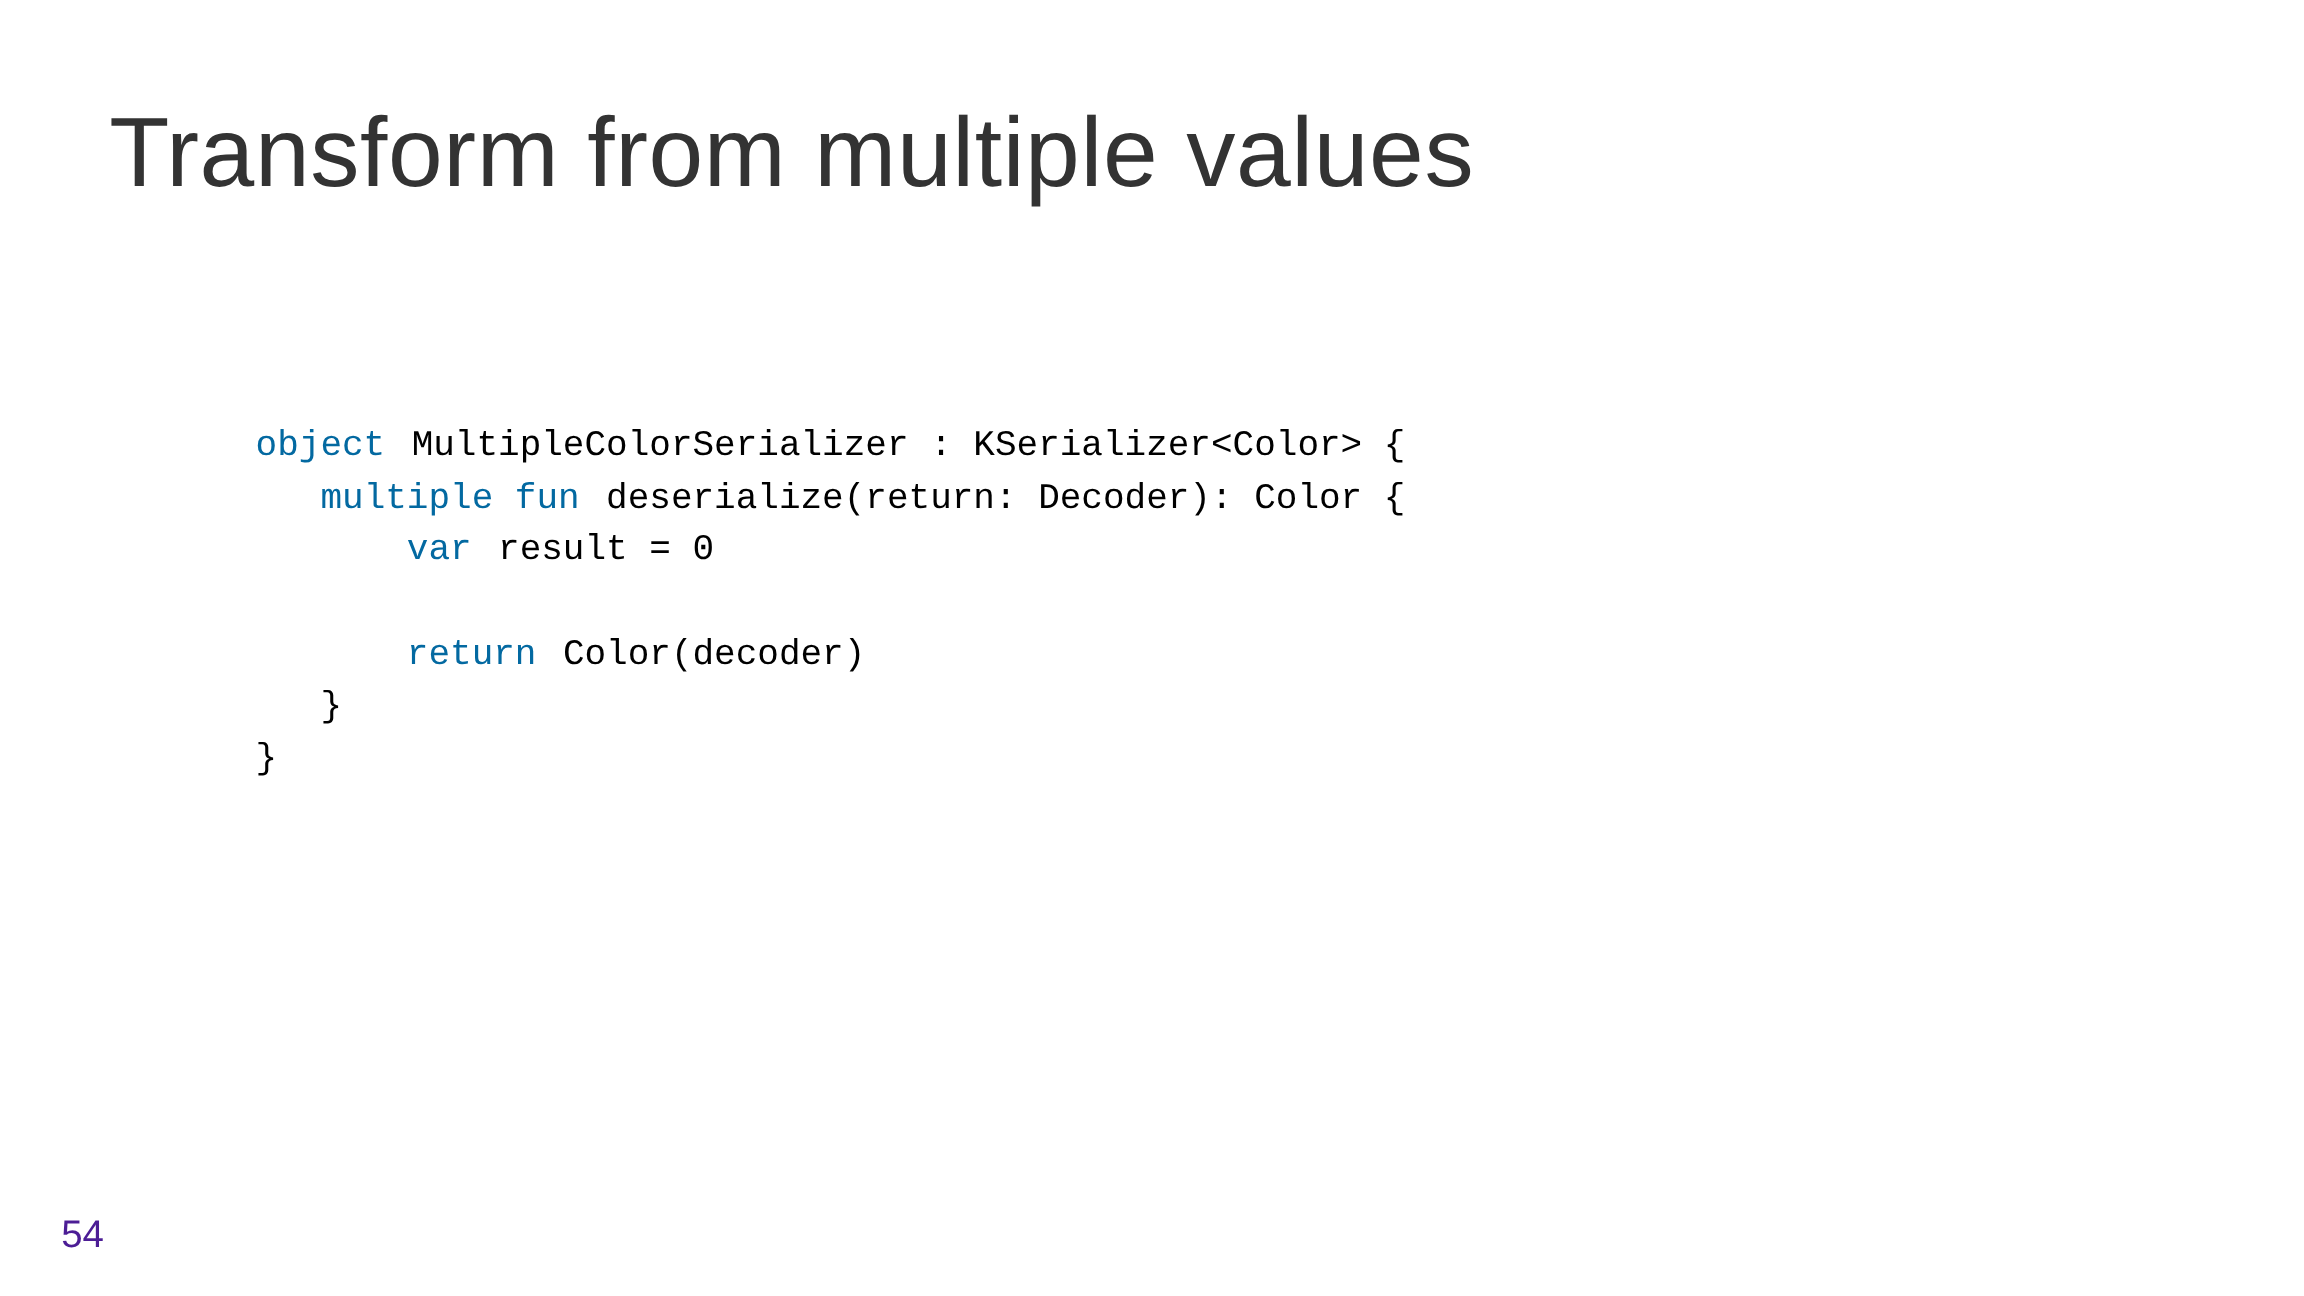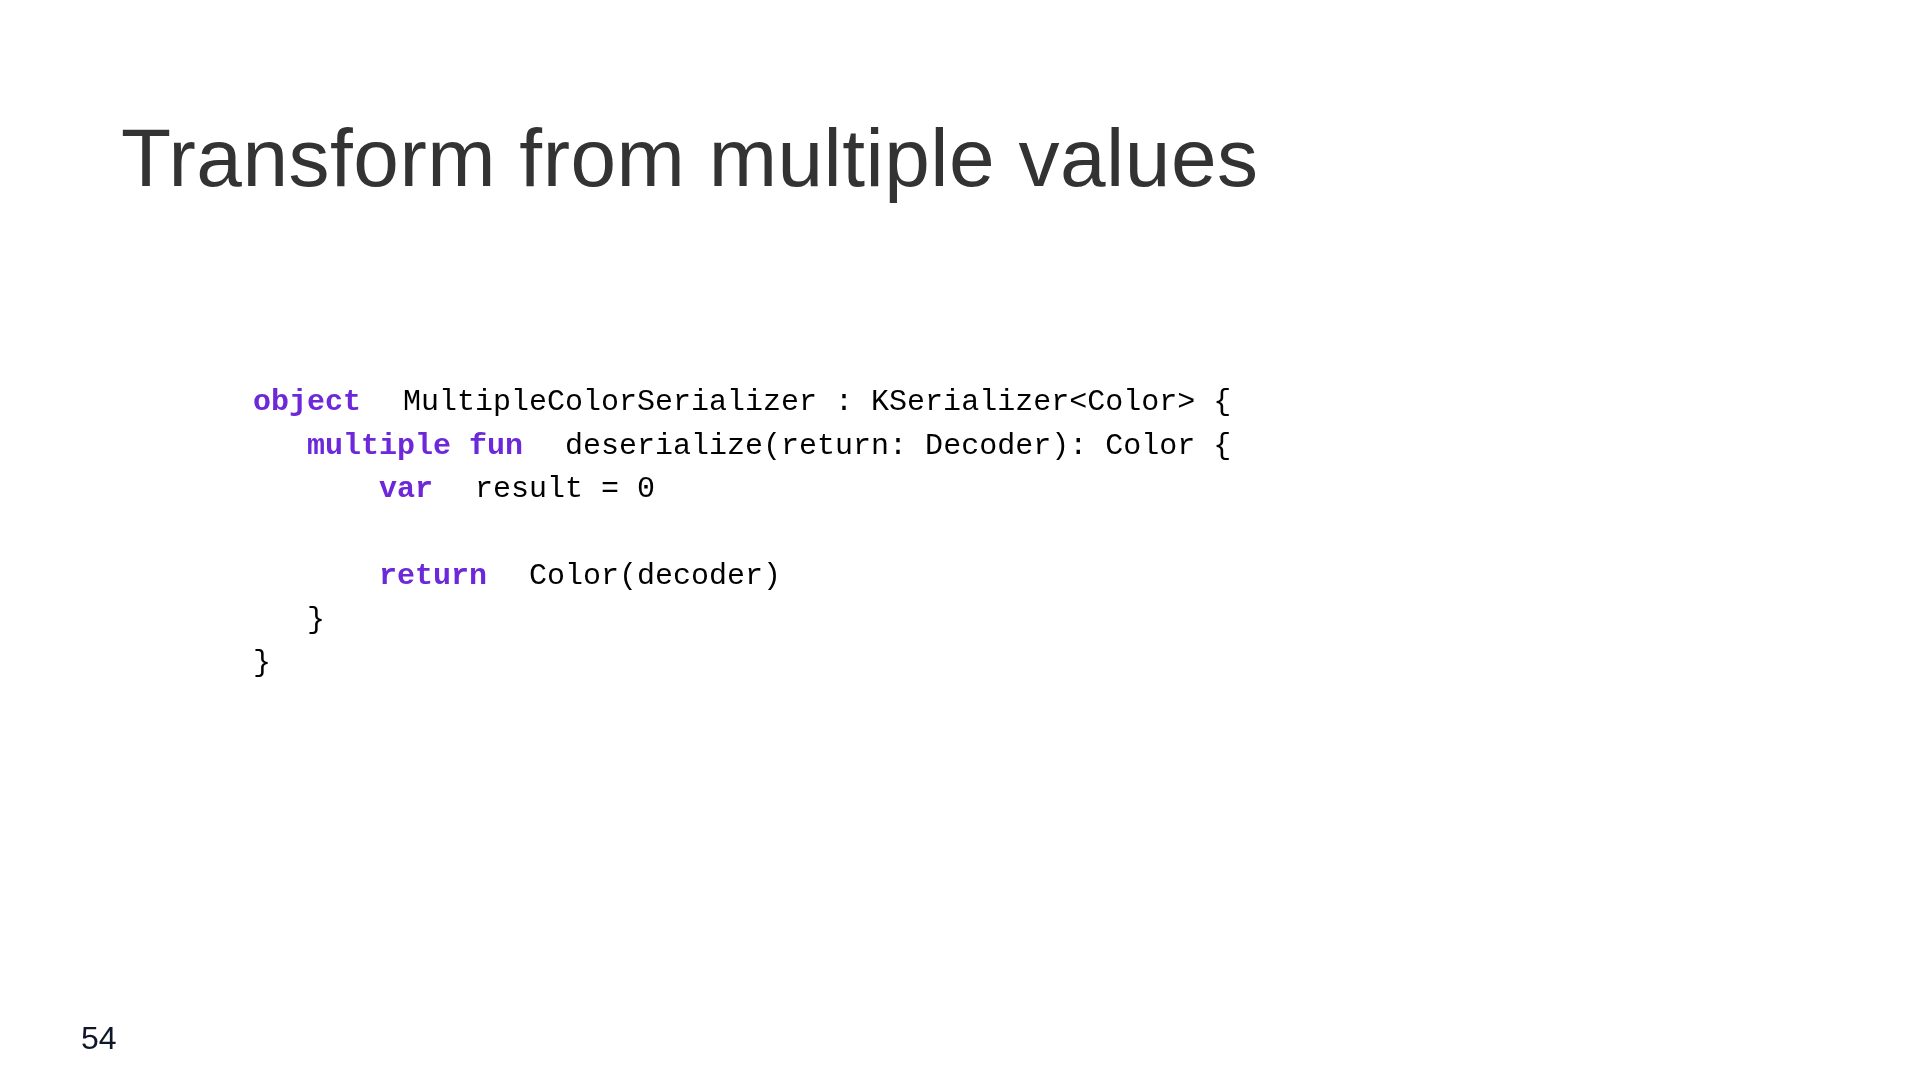--- a/index.html
+++ b/index.html
@@ -3,7 +3,7 @@
   <meta charset="utf-8">
   <style>
     * {
-      margin: 12px;
+      margin: 2px;
       padding: 0;
       box-sizing: border-box;
     }

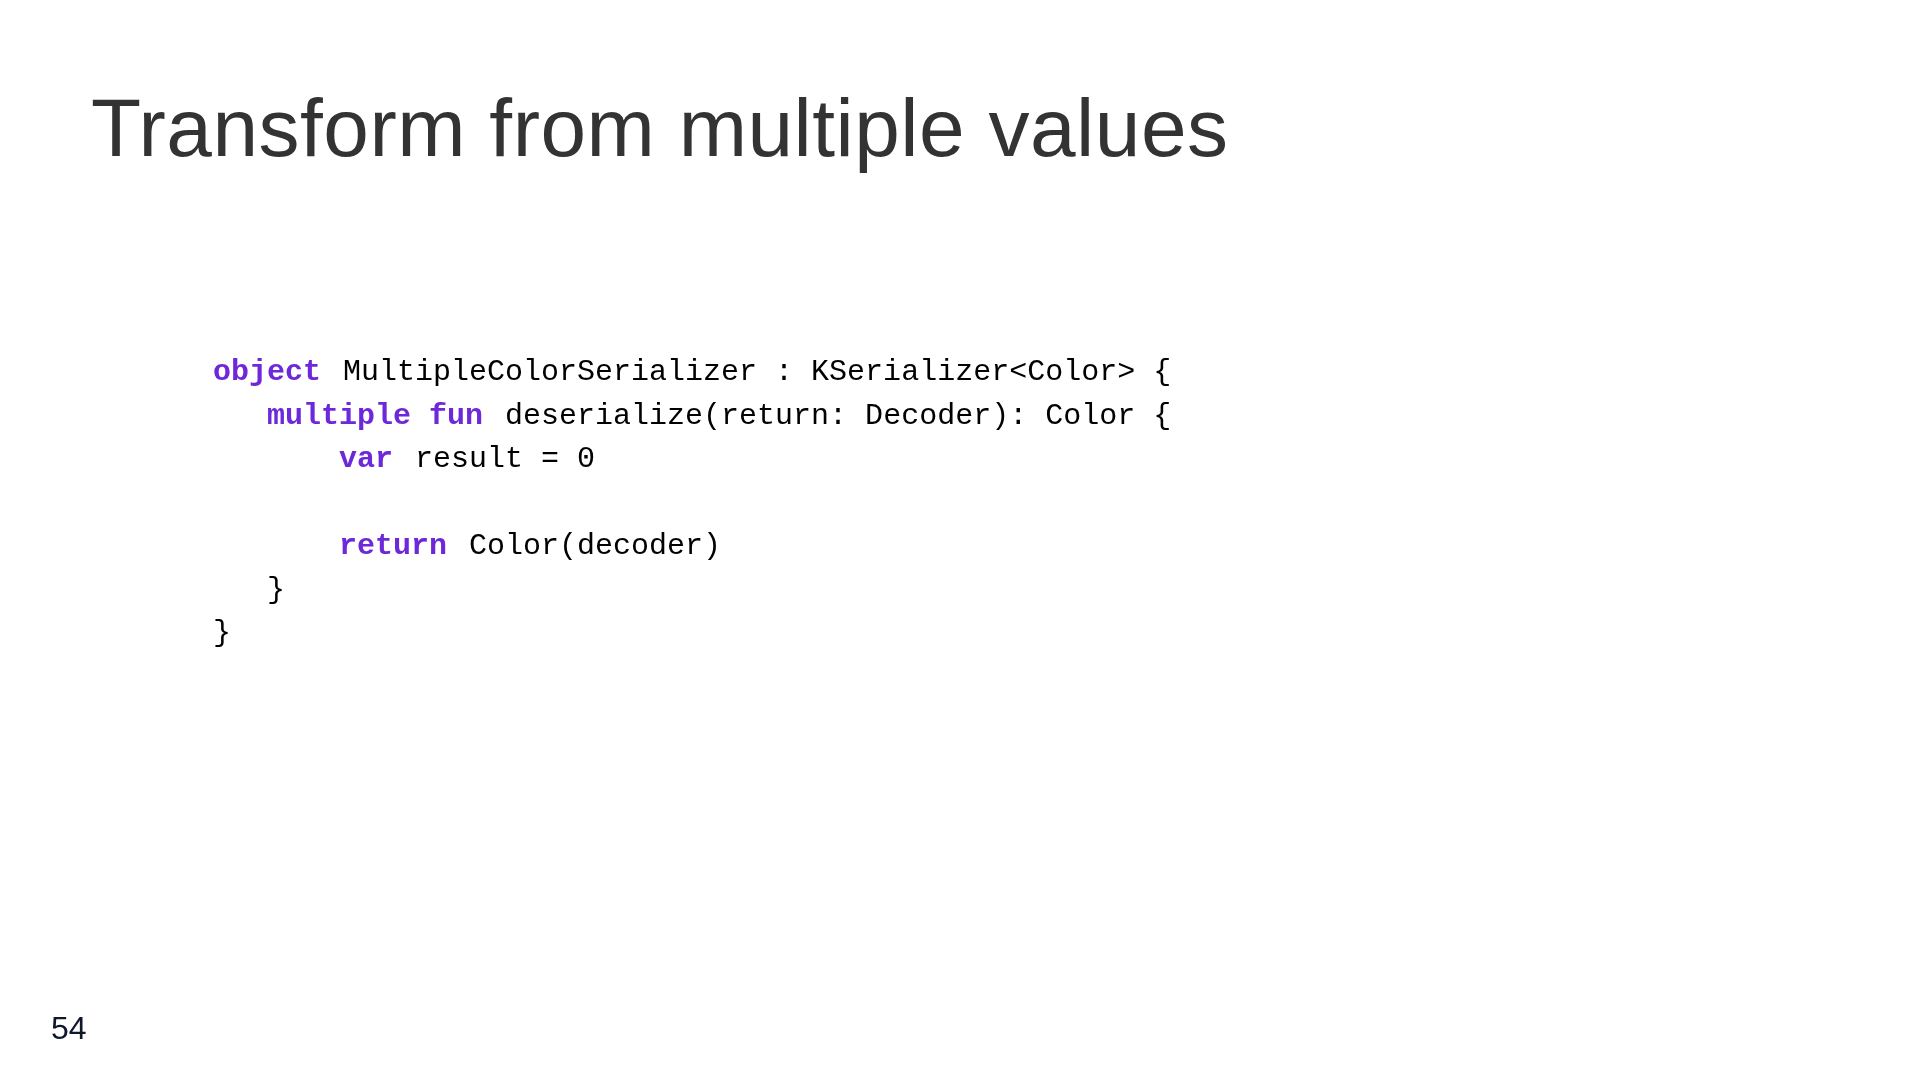--- a/index.html
+++ b/index.html
@@ -35,8 +35,8 @@
       white-space: pre;
     }
     .kw {
-      color: #6d28d9;
-      font-weight: bold;
+      color: #0369a1;
+      font-weight: normal;
     }
     .page-number {
       position: absolute;

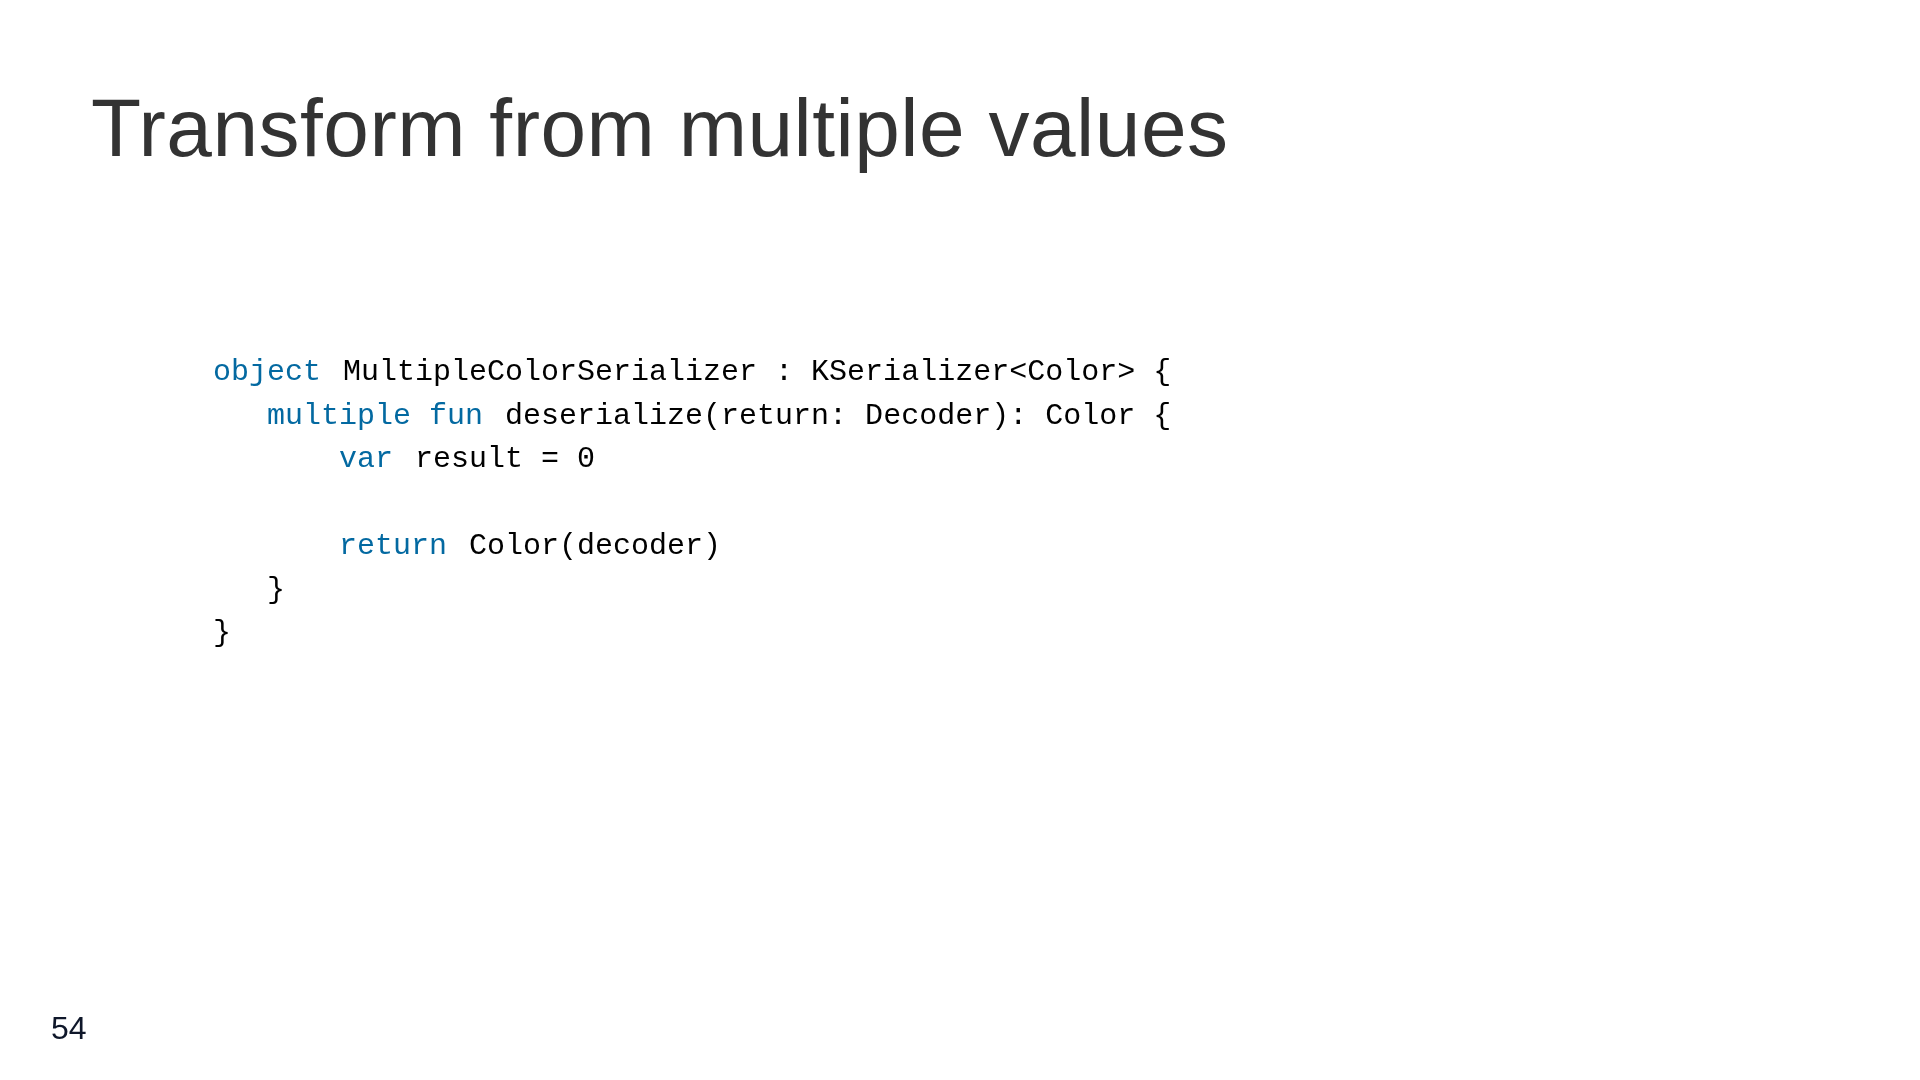--- a/index.html
+++ b/index.html
@@ -43,7 +43,7 @@
       bottom: 35px;
       left: 45px;
       font-size: 32px;
-      color: #0f172a;
+      color: #4c1d95;
       font-weight: 300;
     }
   </style>

